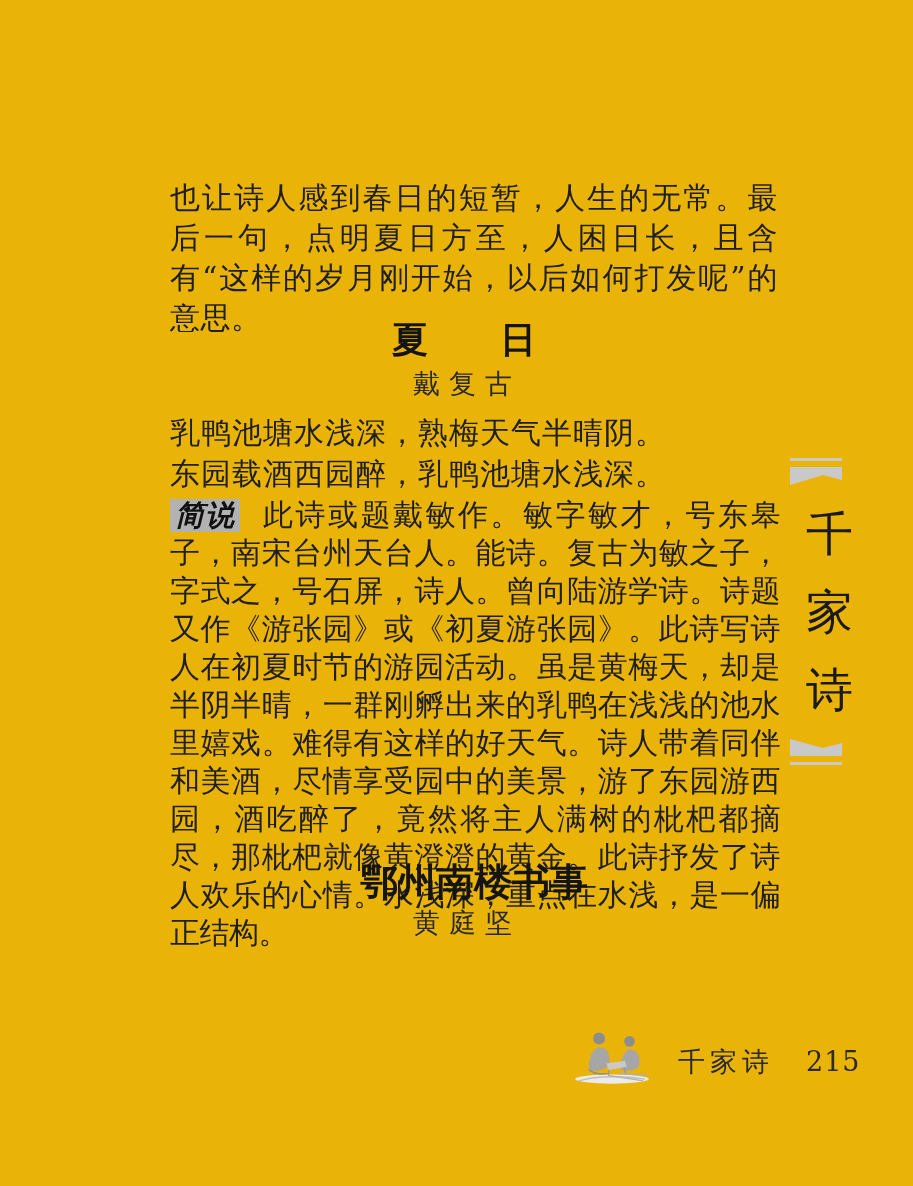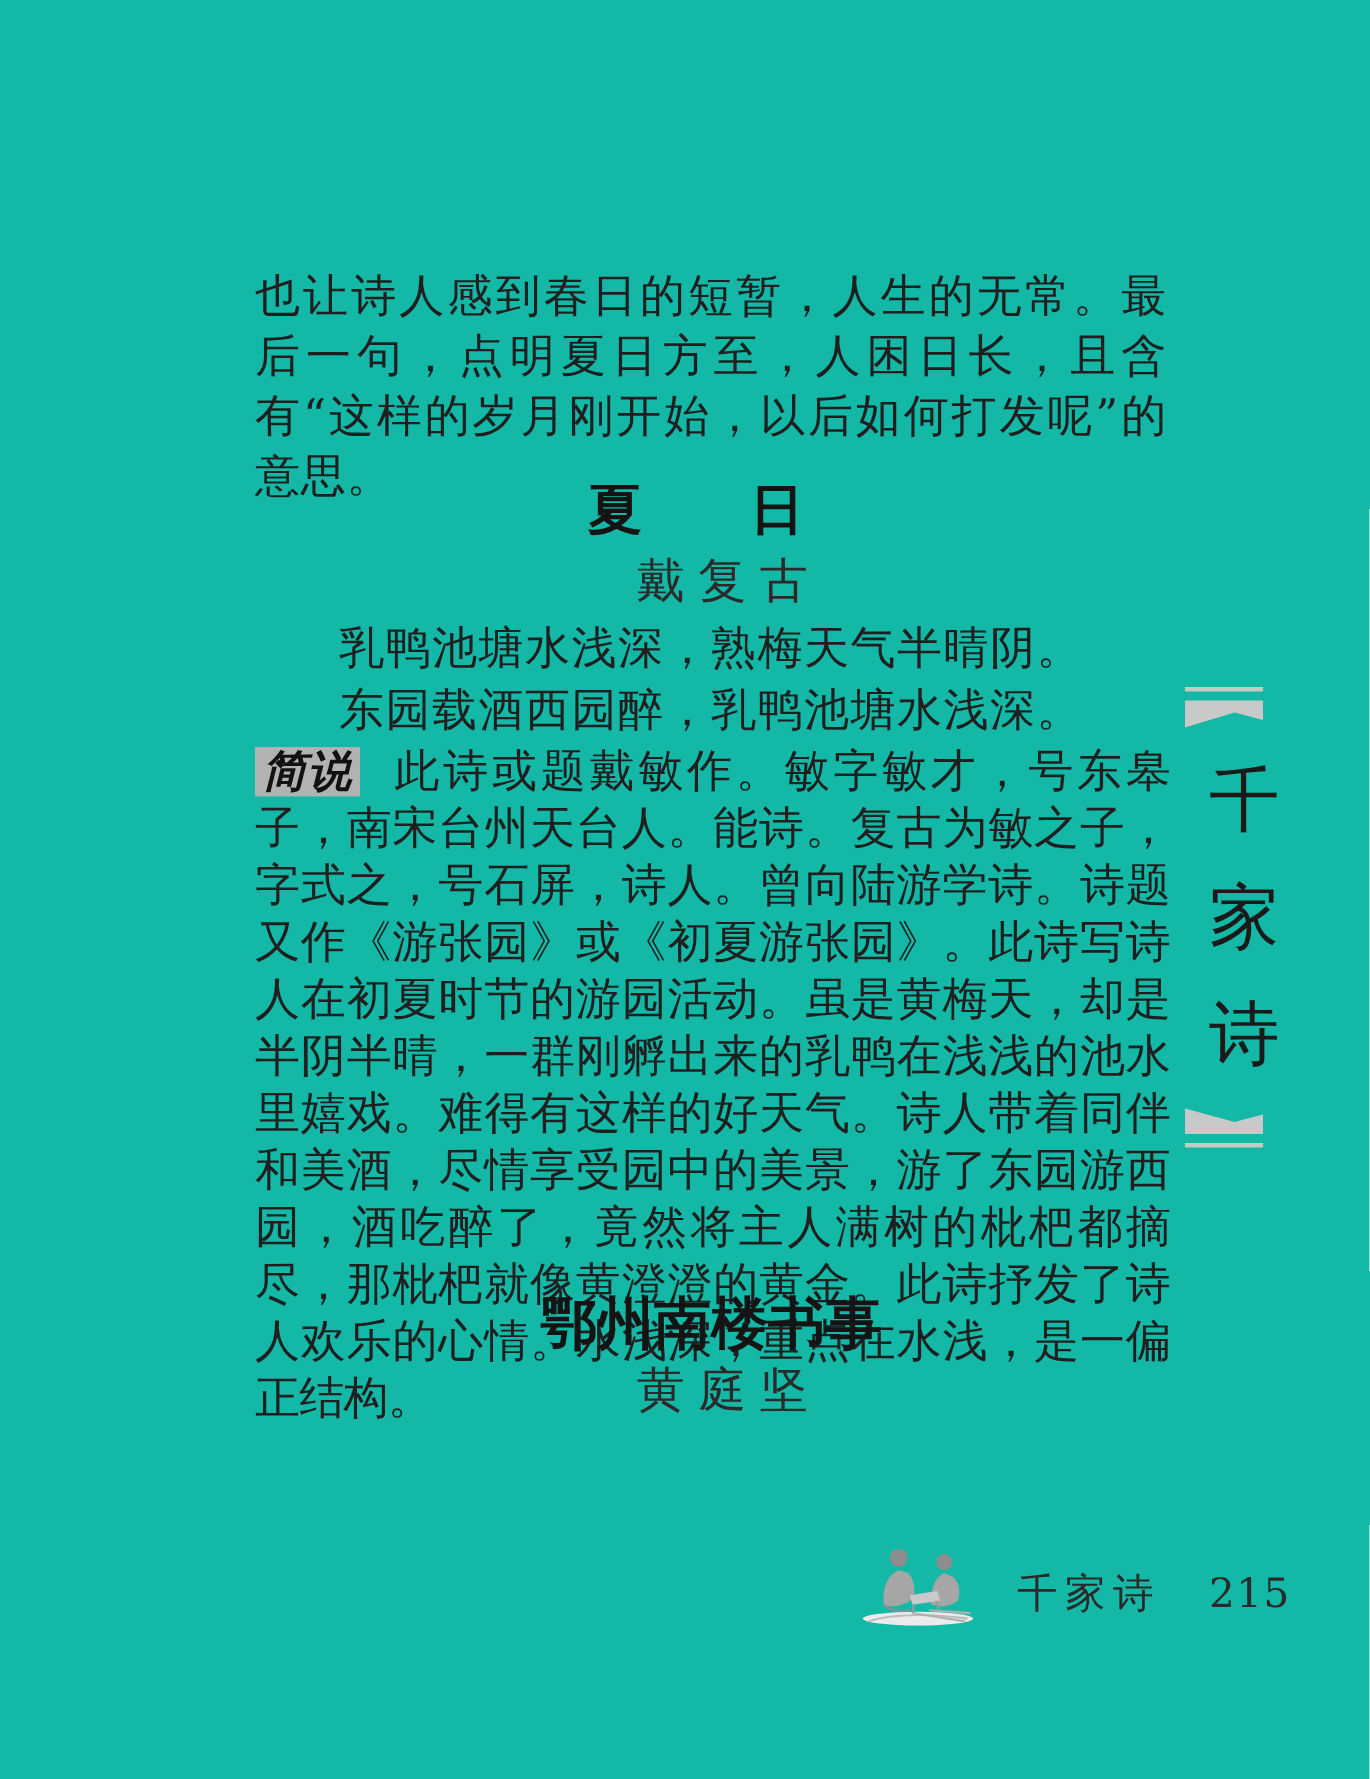--- a/index.html
+++ b/index.html
@@ -7,7 +7,7 @@
     position: relative;
     width: 913px;
     height: 1186px;
-    background: #14b8a6;
+    background: #eab308;
     font-family: "DejaVu Serif", "Liberation Serif", serif;
     color: #1f1f1f;
     overflow: hidden;

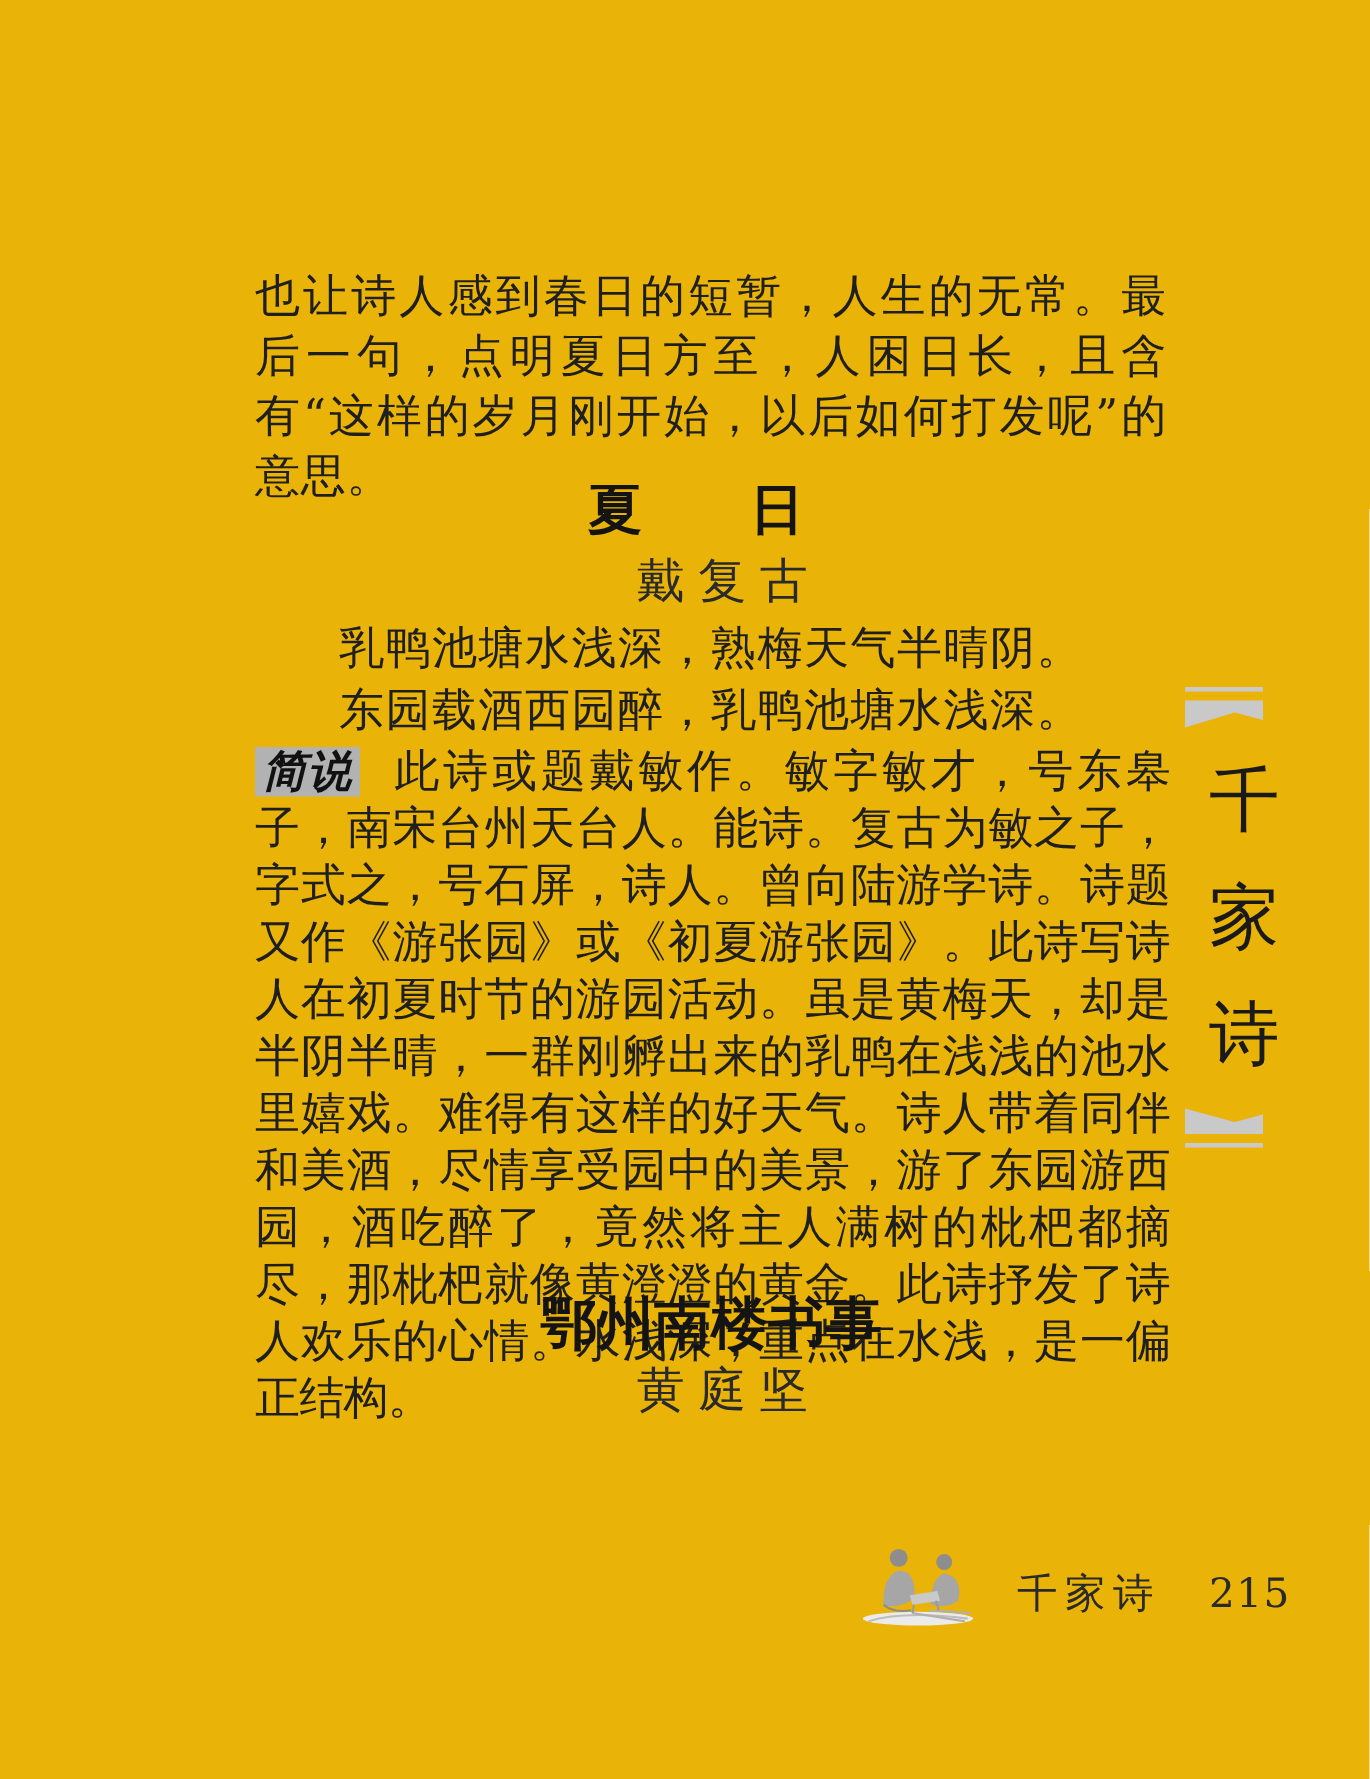--- a/index.html
+++ b/index.html
@@ -37,9 +37,9 @@
   }
   .author {
     position: absolute;
-    left: 182px;
+    left: 163px;
     width: 608px;
-    font-size: 32px;
+    font-size: 27px;
     text-align: center;
     letter-spacing: 9px;
     color: #2a2a2a;

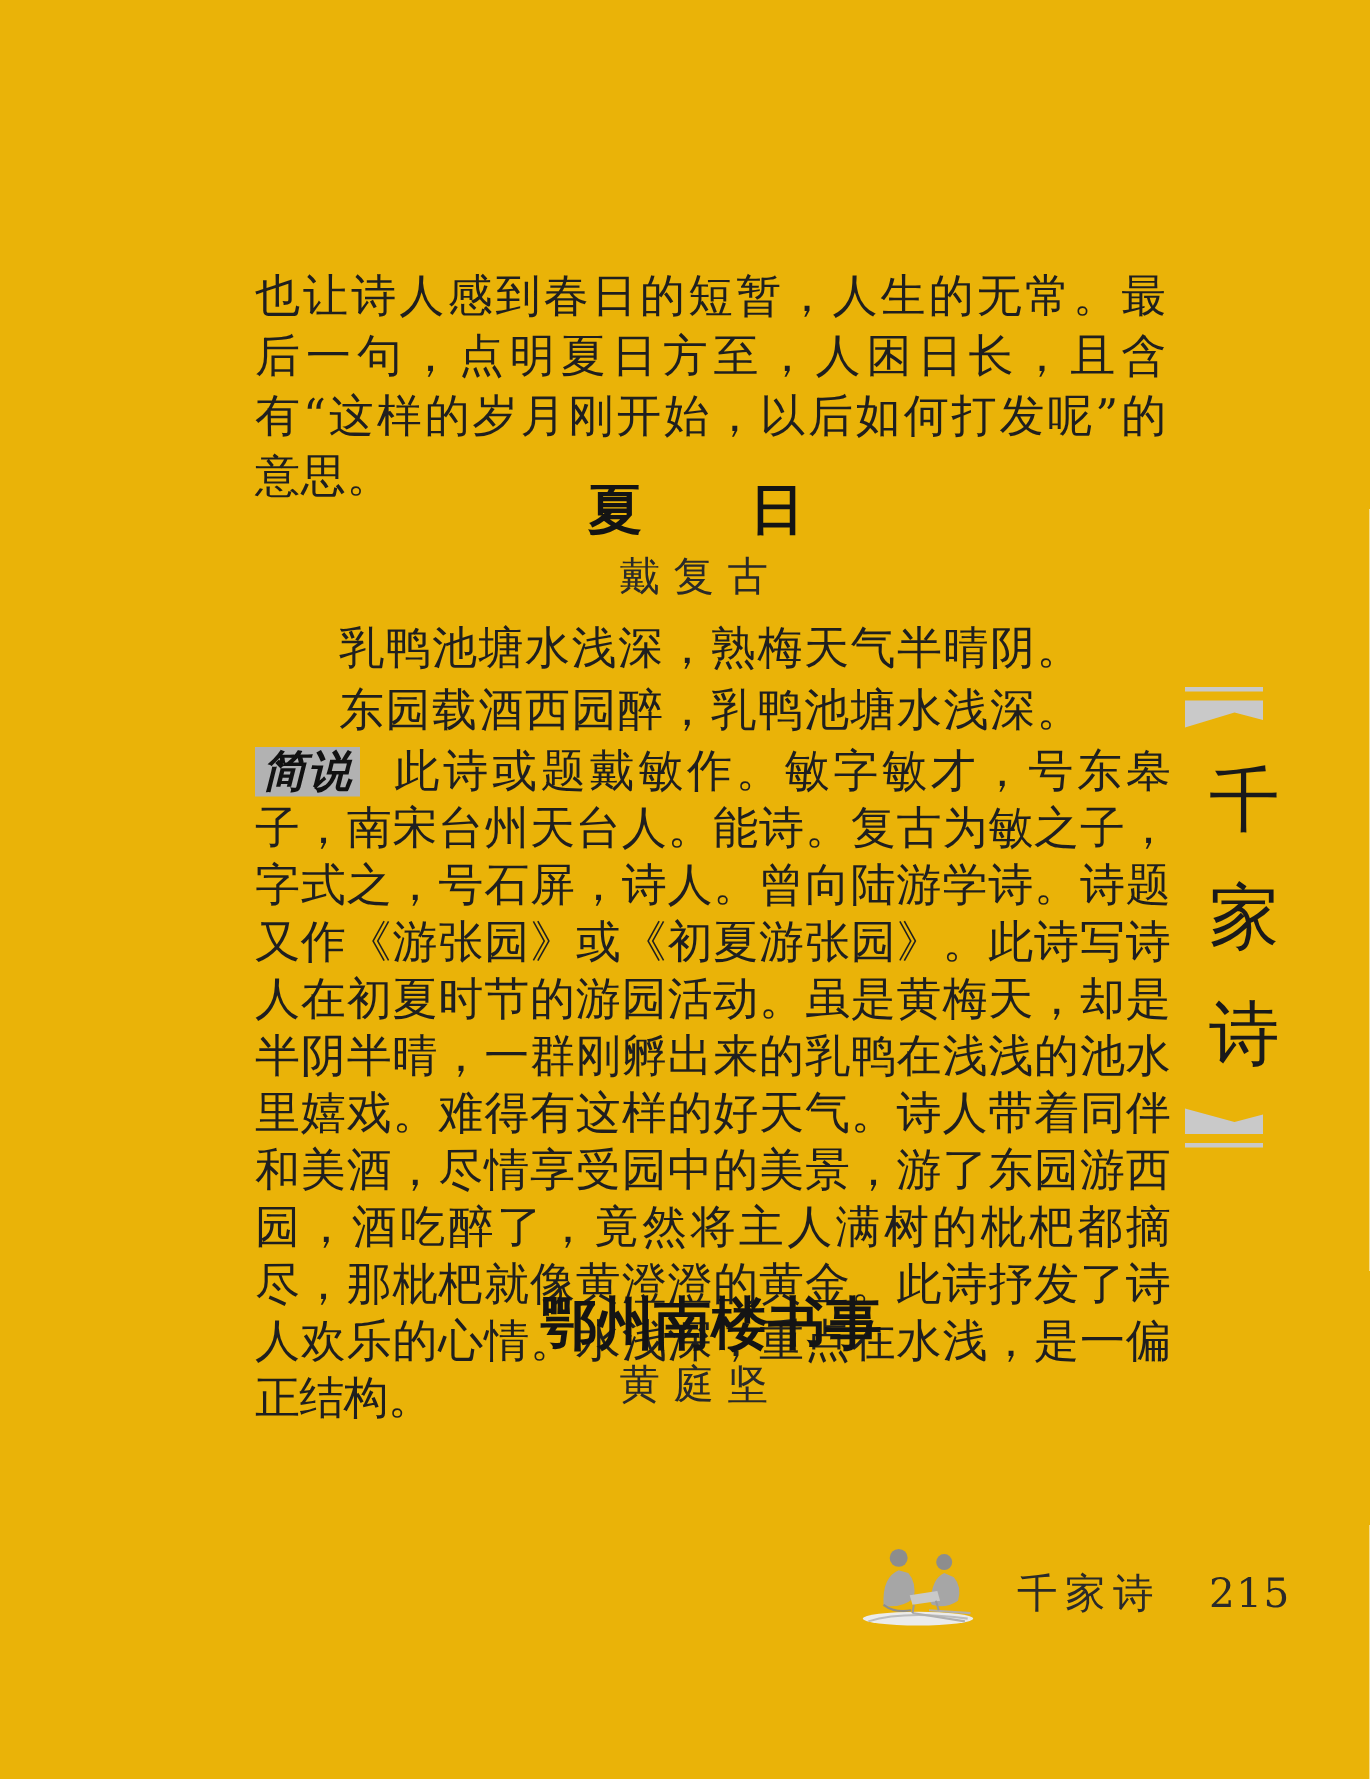--- a/index.html
+++ b/index.html
@@ -52,7 +52,6 @@
     width: 608px;
     font-size: 30px;
     line-height: 41px;
-    text-align: center;
     letter-spacing: 1px;
   }
   .poem1 { top: 412px; }

